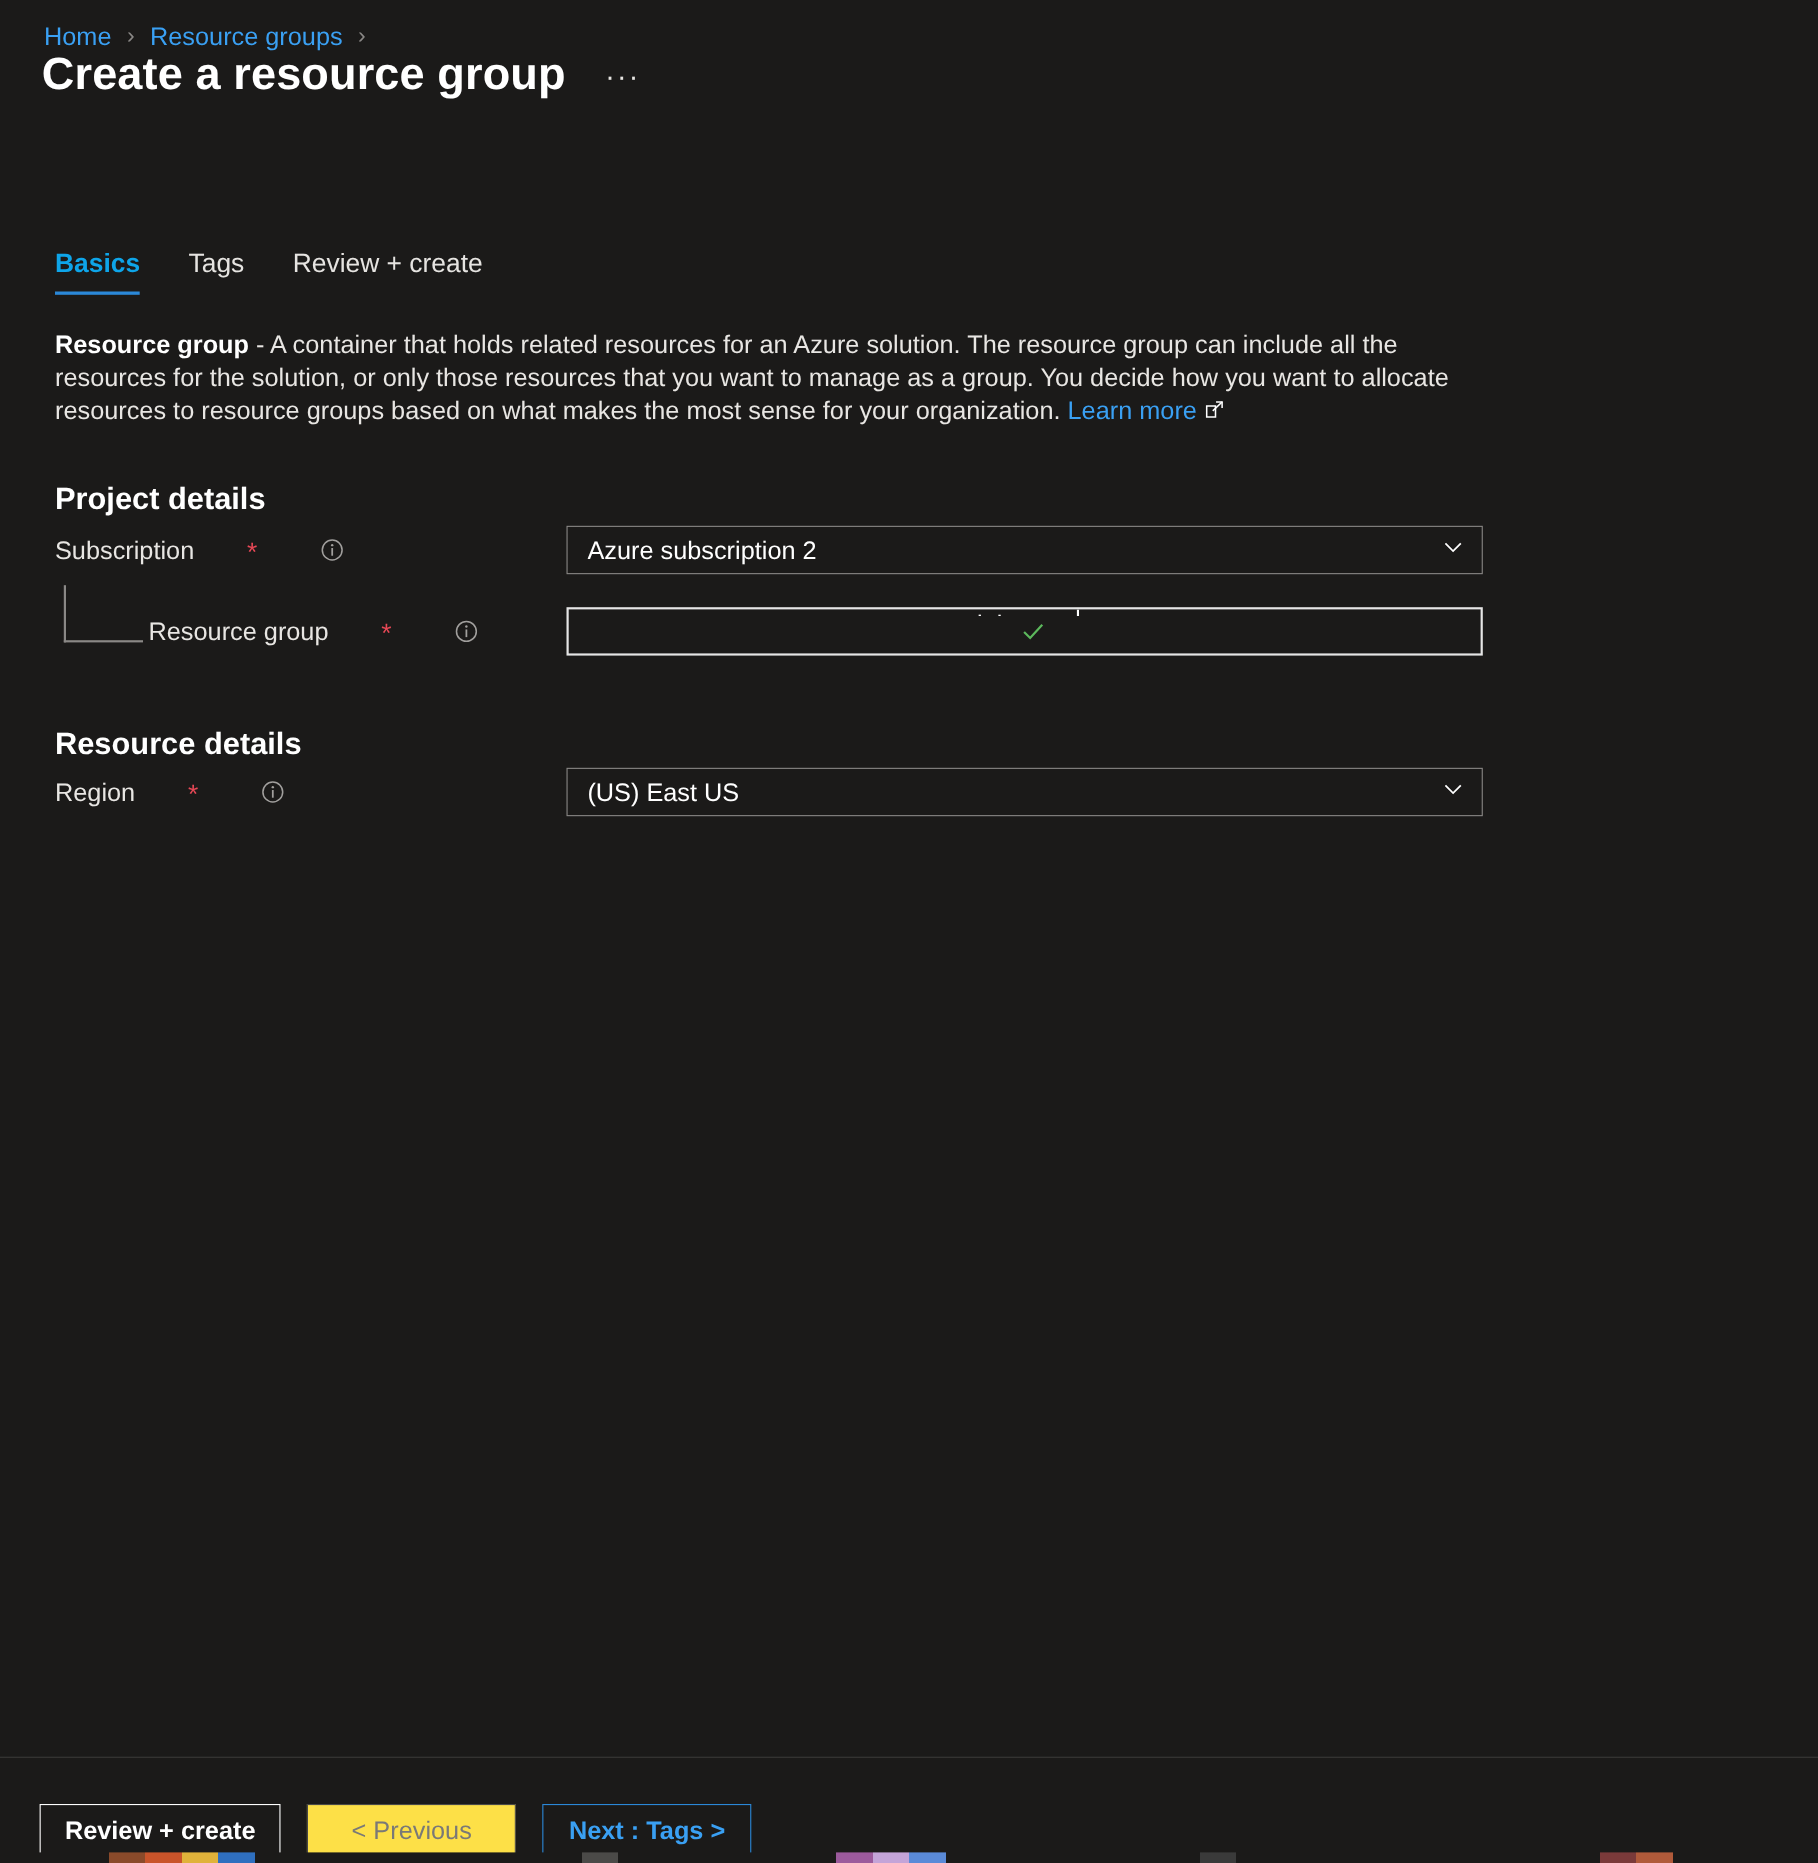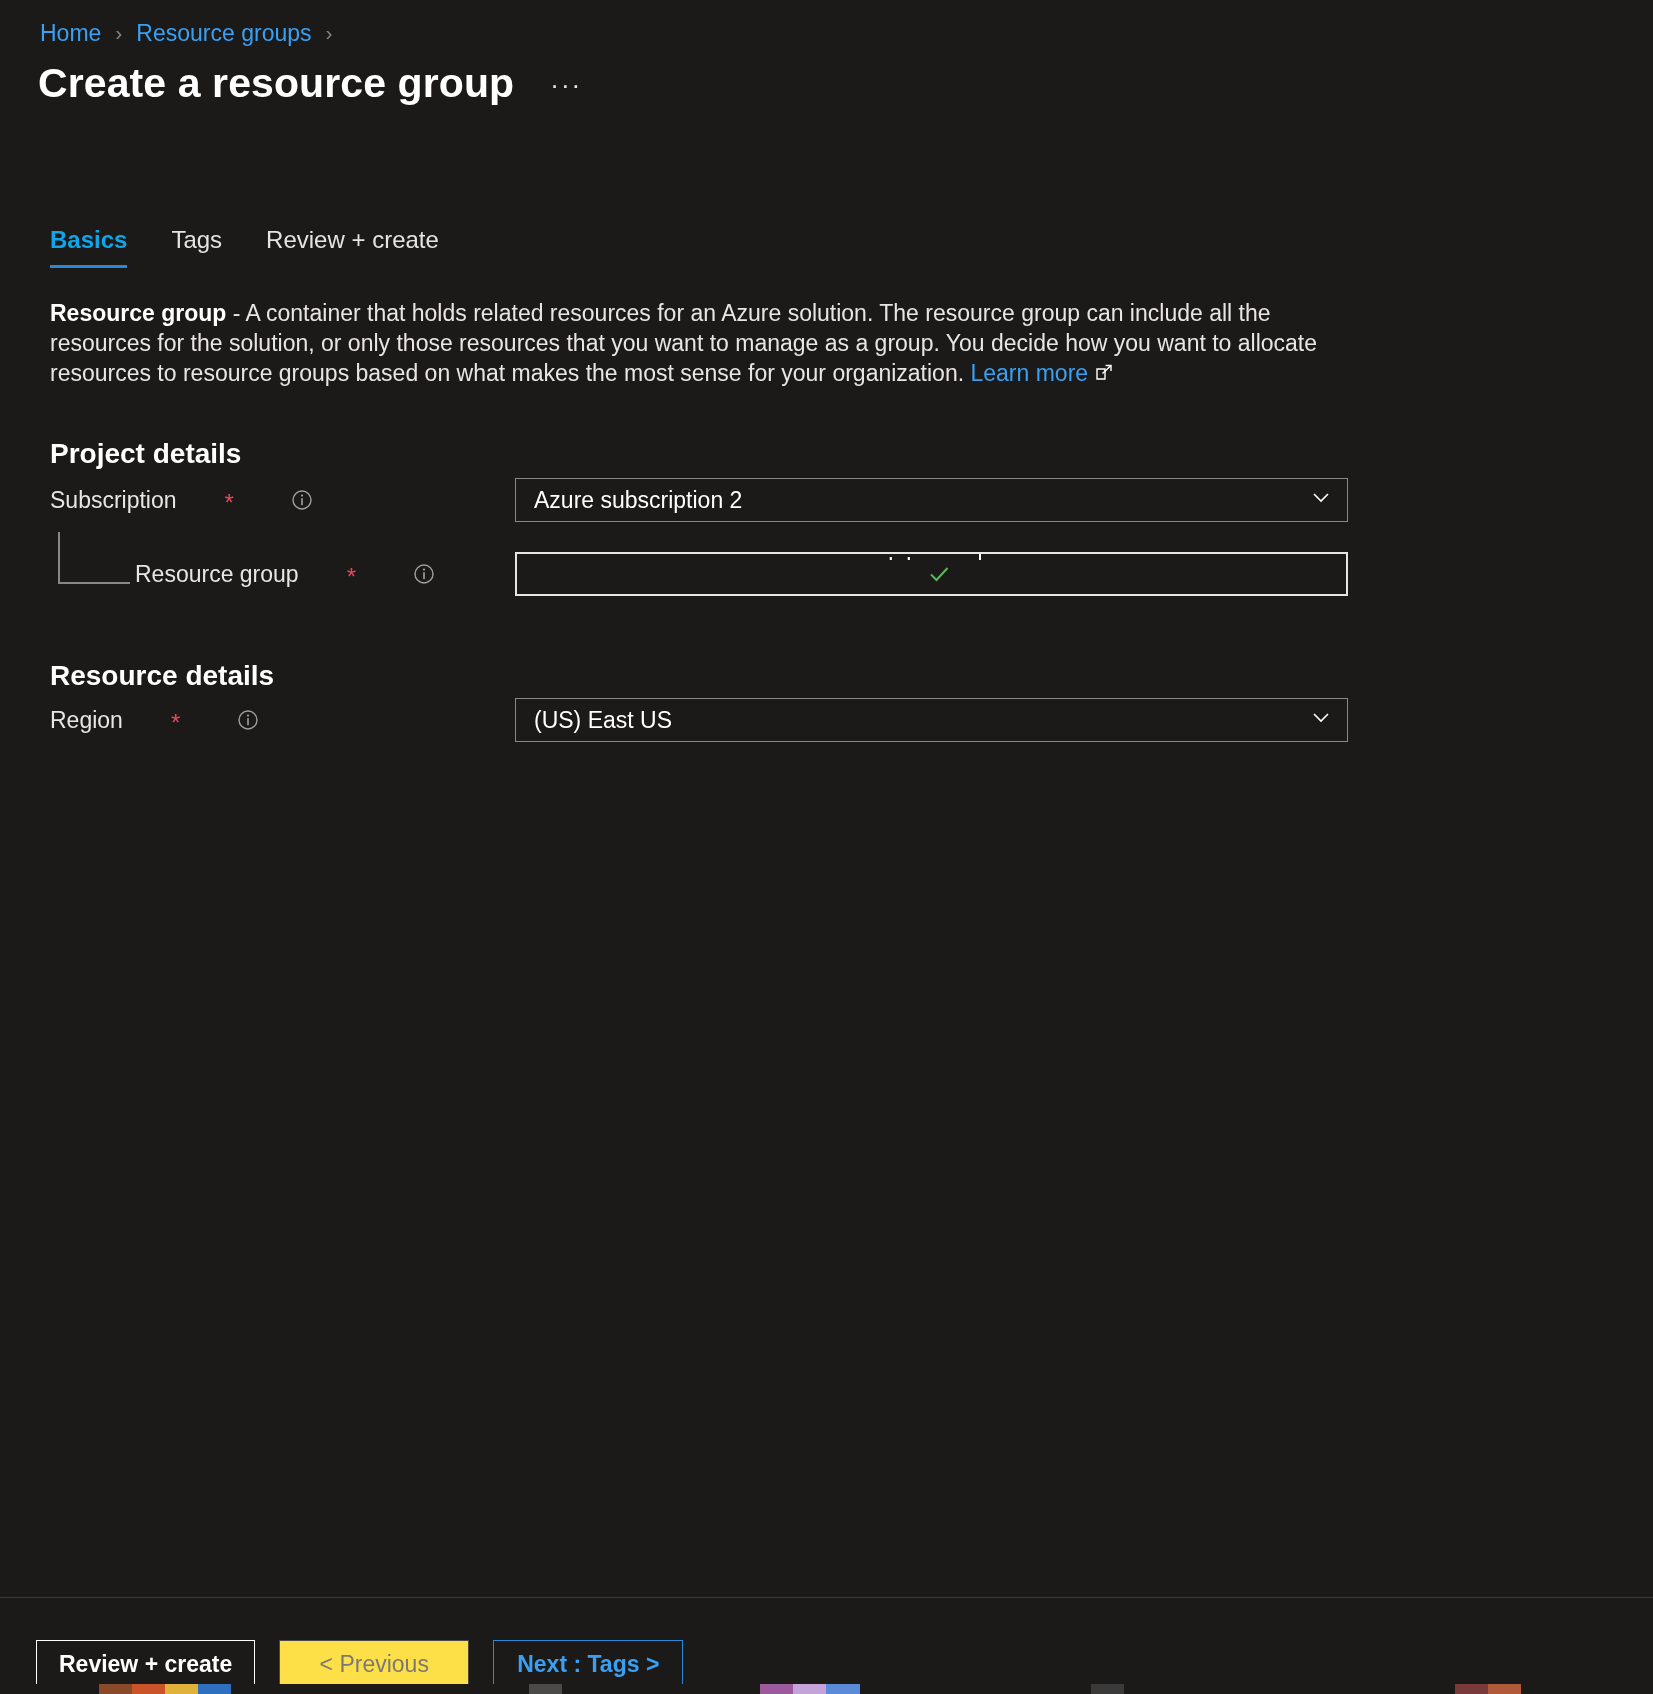--- a/index.html
+++ b/index.html
@@ -44,7 +44,7 @@
   .page-title-row {
     position: absolute;
     left: 38px;
-    top: 60px;
+    top: 44px;
     display: flex;
     align-items: flex-end;
   }

